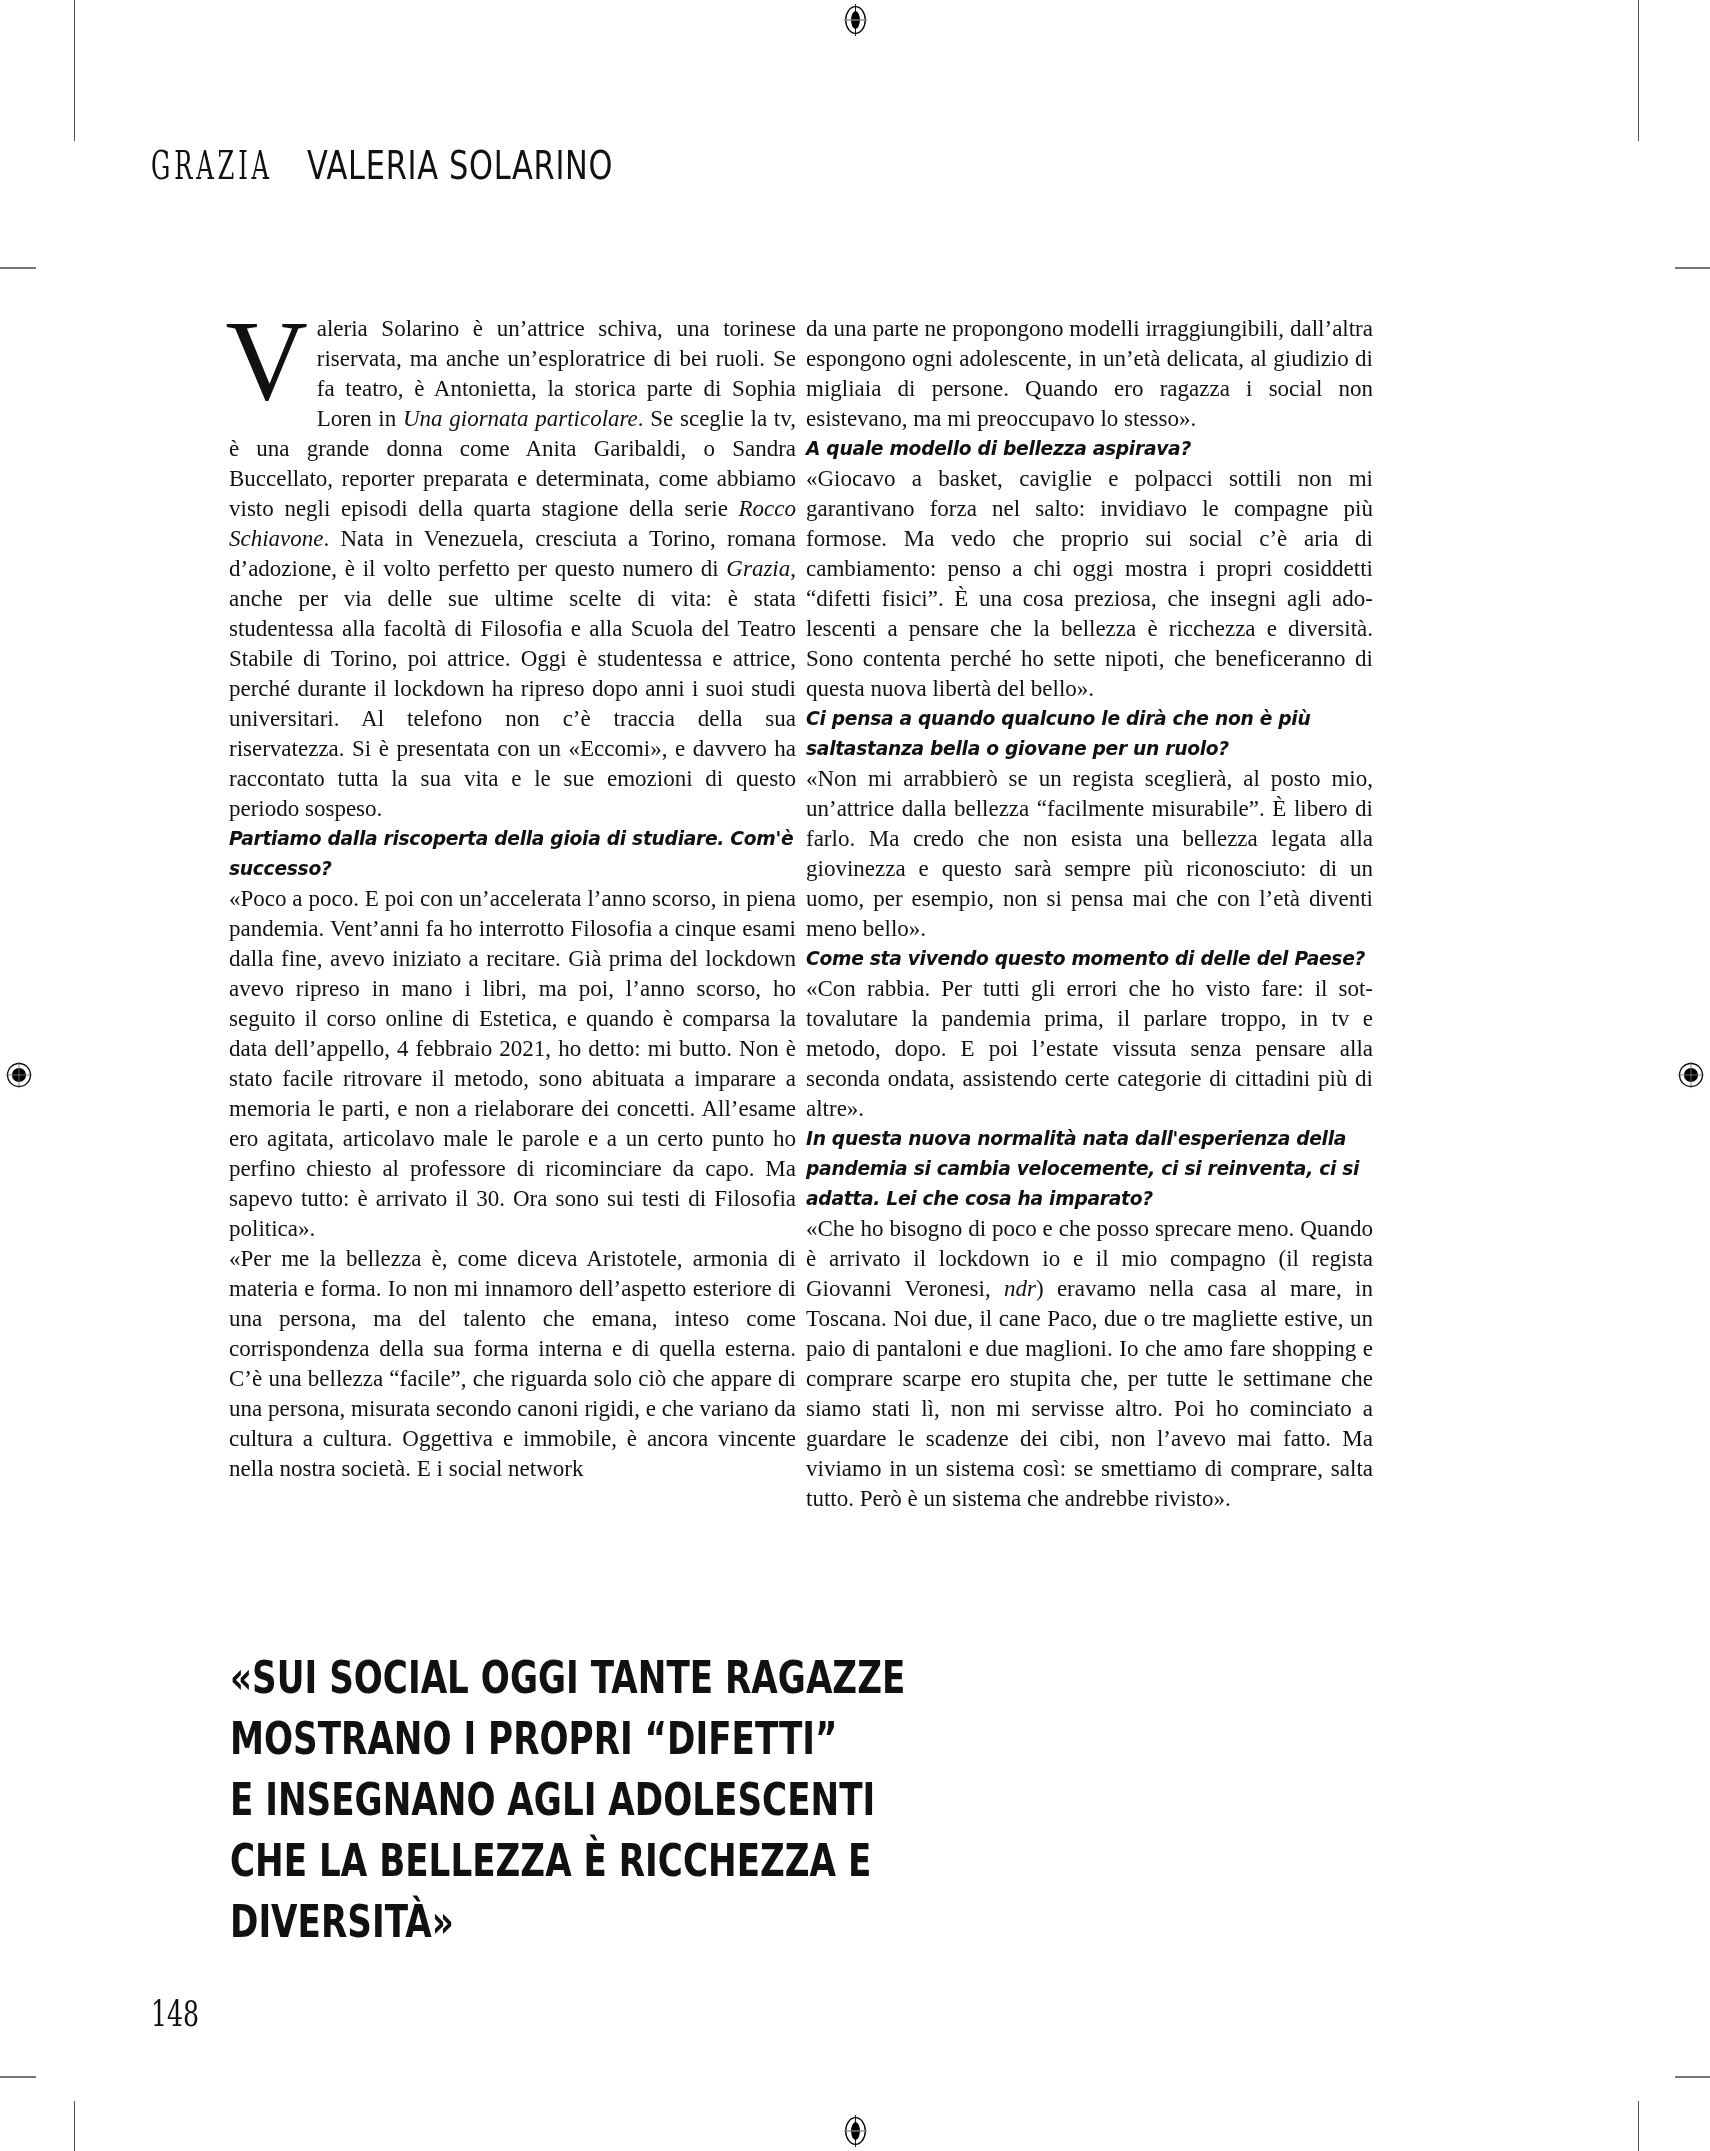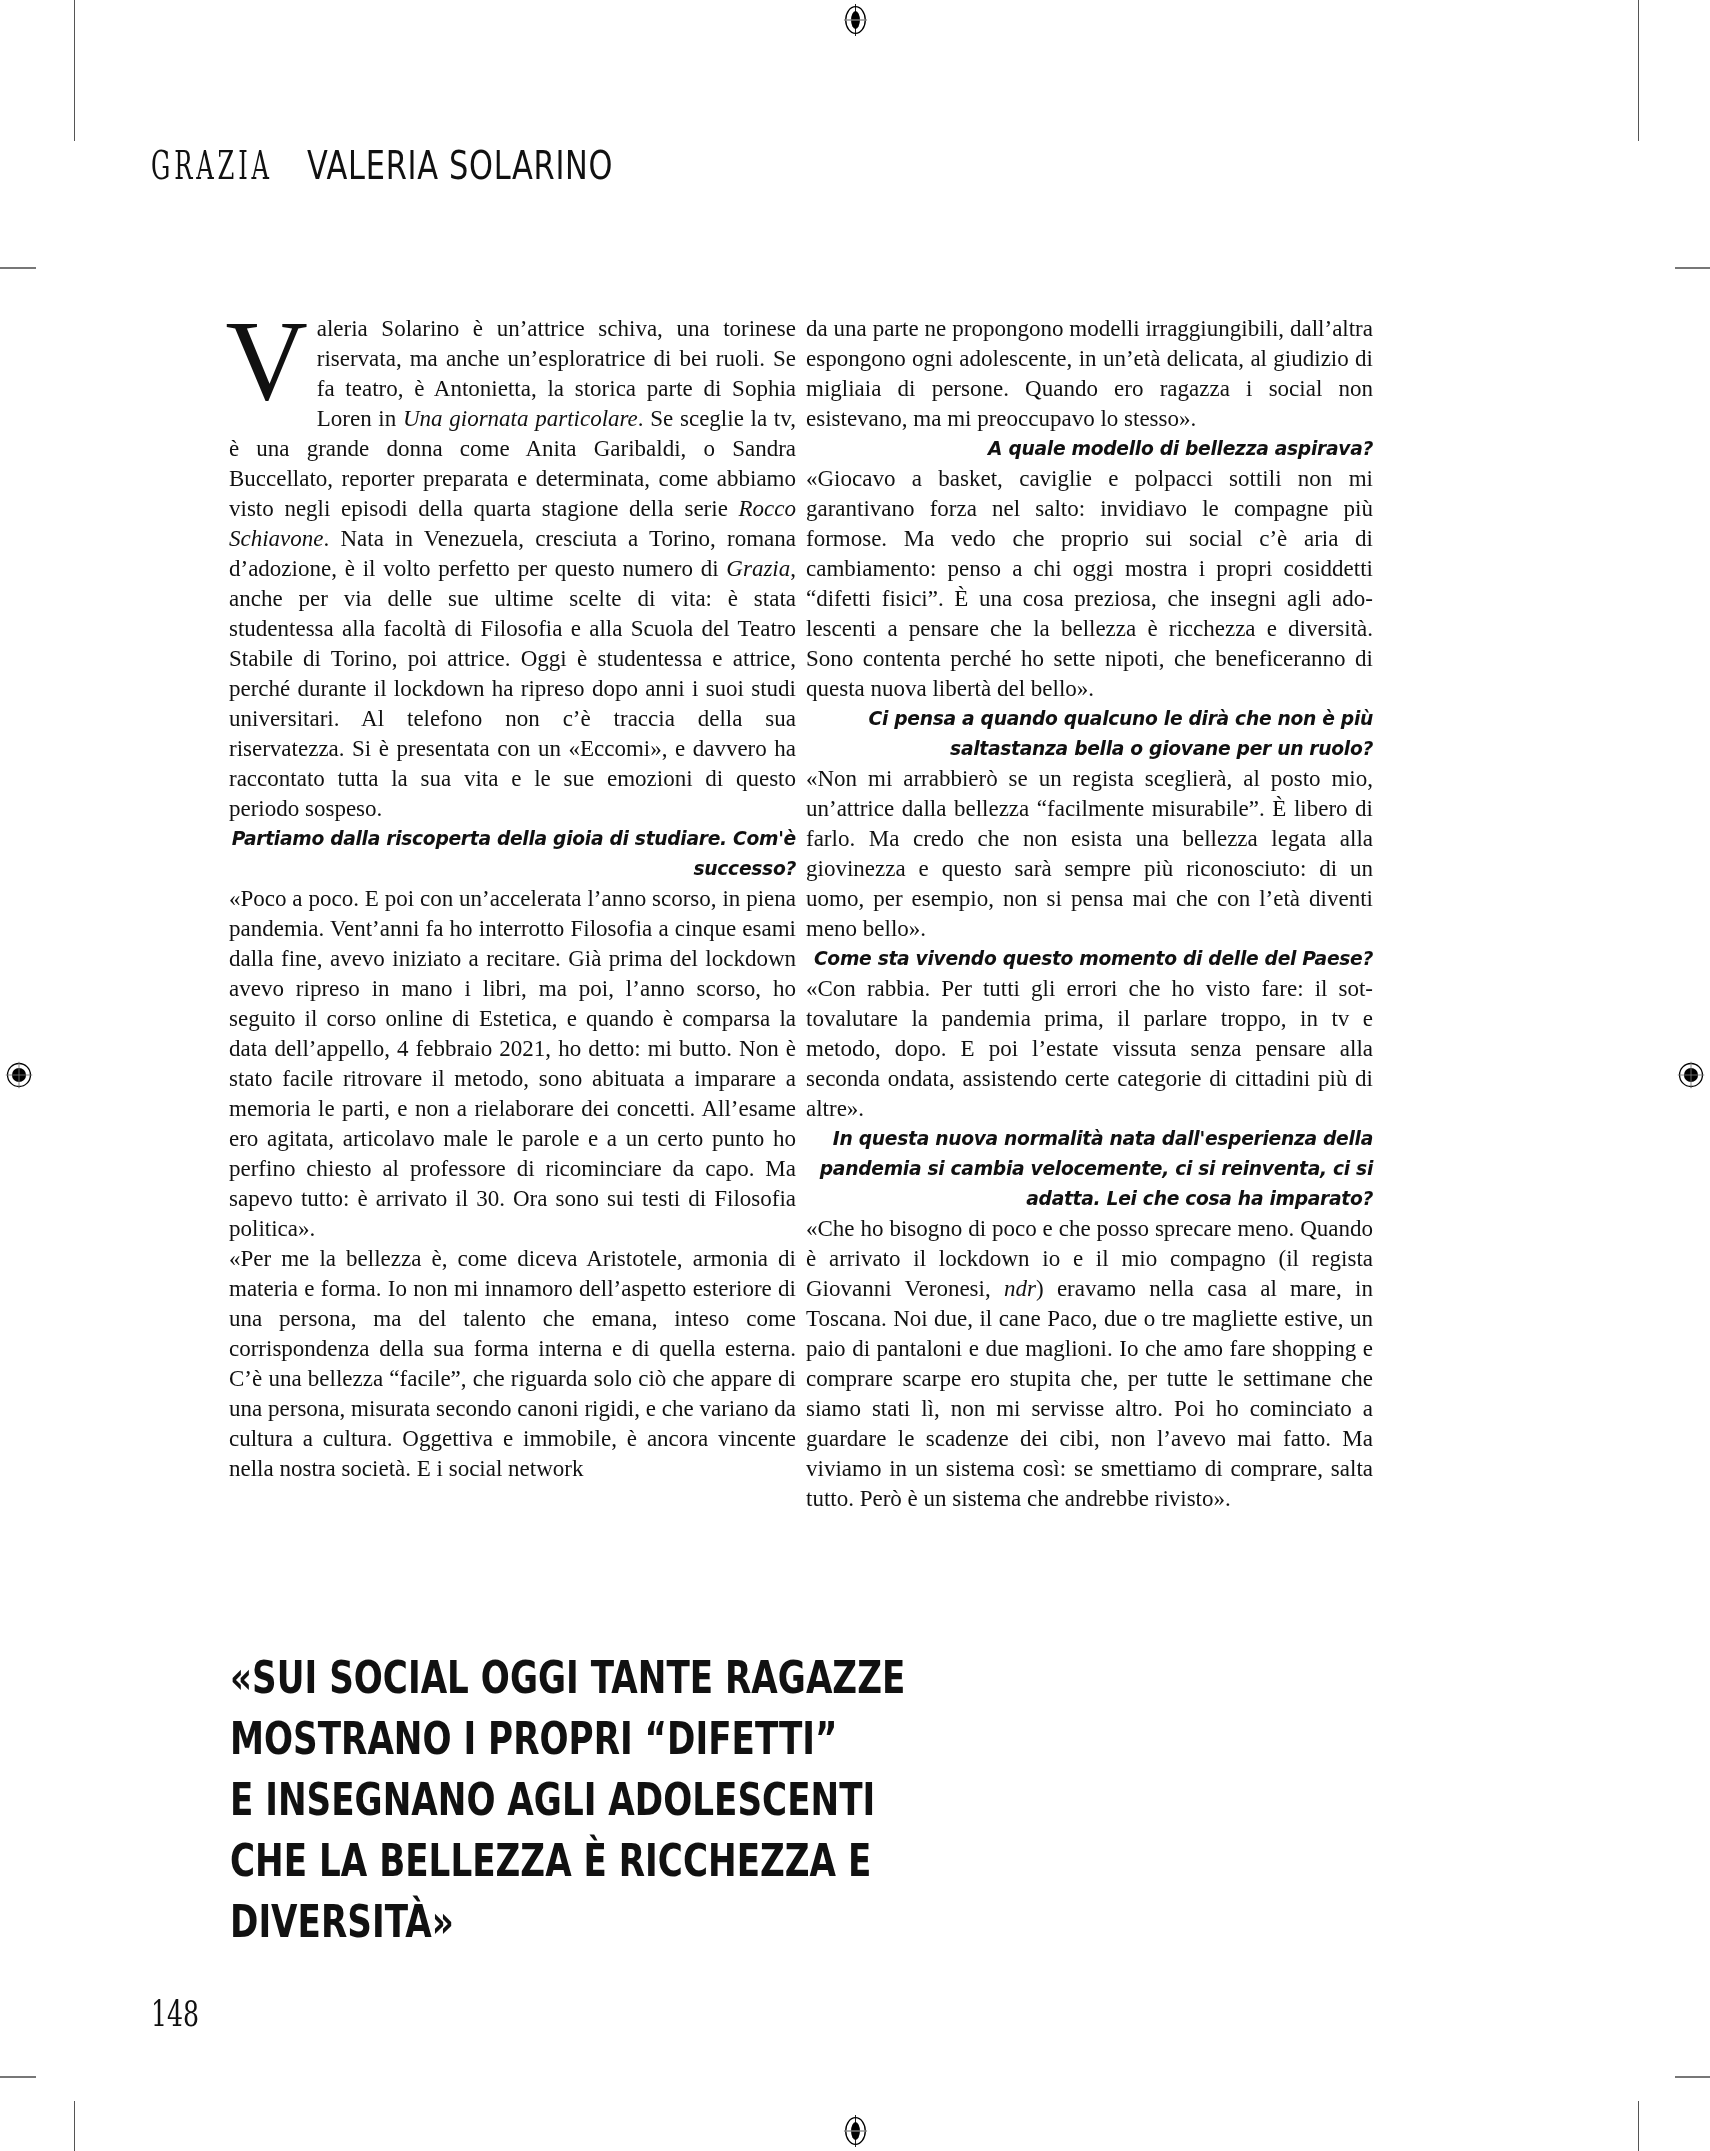--- a/index.html
+++ b/index.html
@@ -22,7 +22,7 @@
   .col-left { left: 229px; }
   .col-right { left: 806px; }
   .col p { margin: 0; }
-  .q { font-family: "DejaVu Sans", sans-serif; font-weight: bold; font-style: italic; font-size: 18.7px; line-height: 30px; letter-spacing: -0.3px; text-align: right; }
+  .q { font-family: "DejaVu Sans", sans-serif; font-weight: bold; font-style: italic; font-size: 18.7px; line-height: 30px; letter-spacing: -0.3px; text-align: left; }
   .dropcap { float: left; font-family: "Liberation Serif", serif; font-size: 114px; line-height: 86px; height: 89px; margin: 3.6px 9px 0 -3.6px; }
   em { }
 

